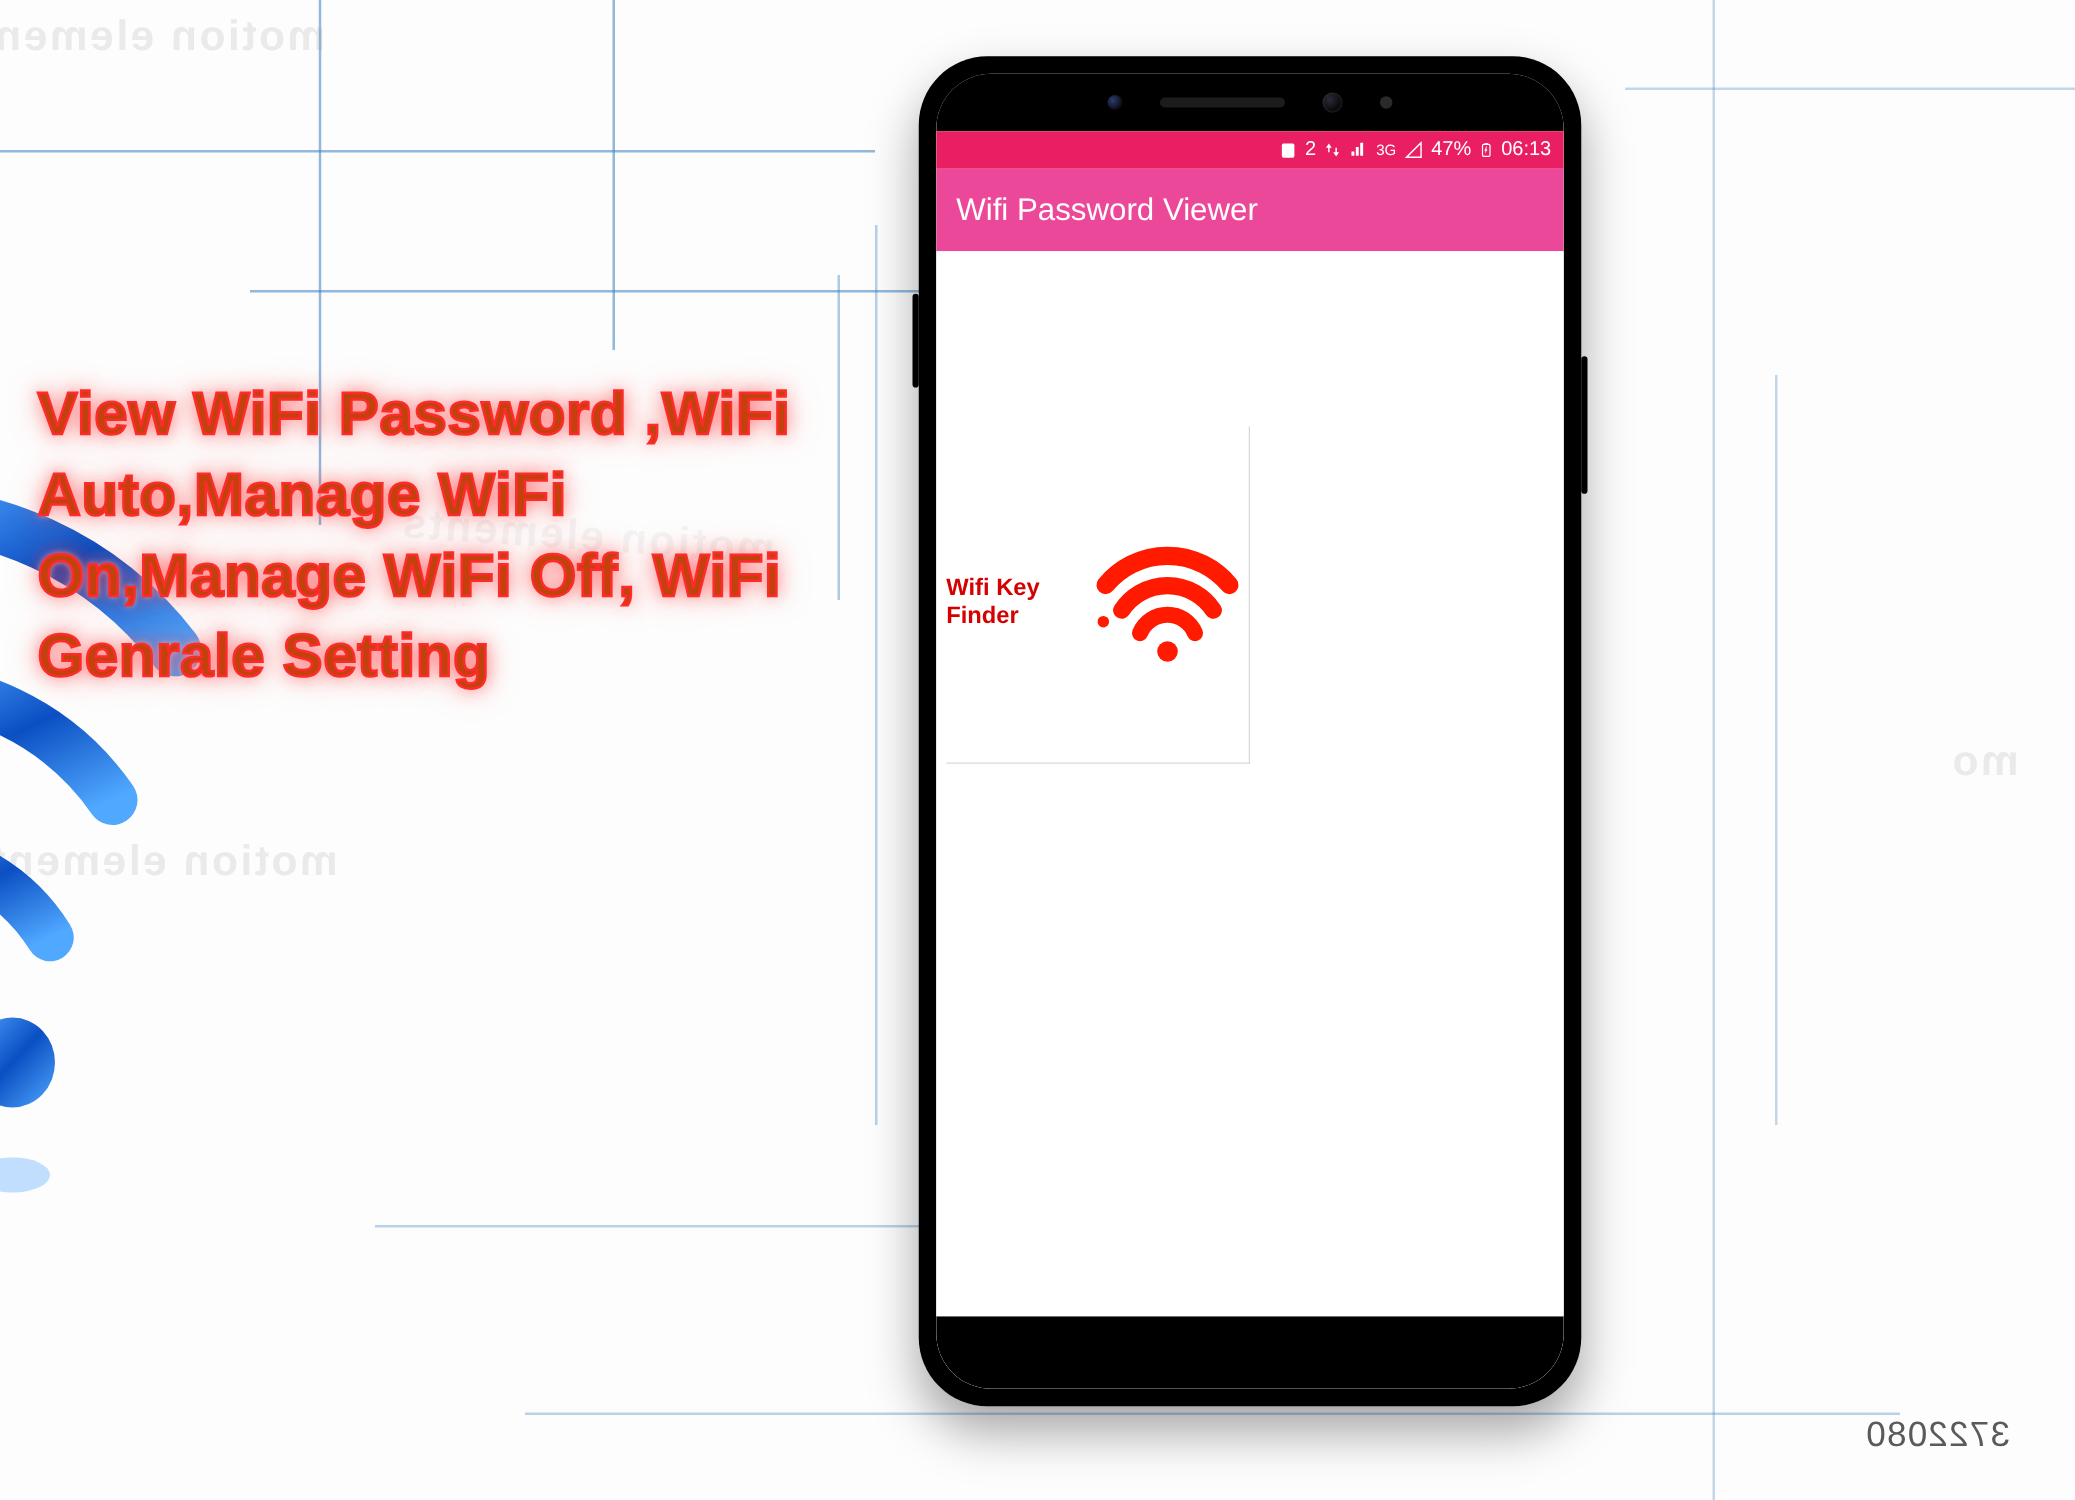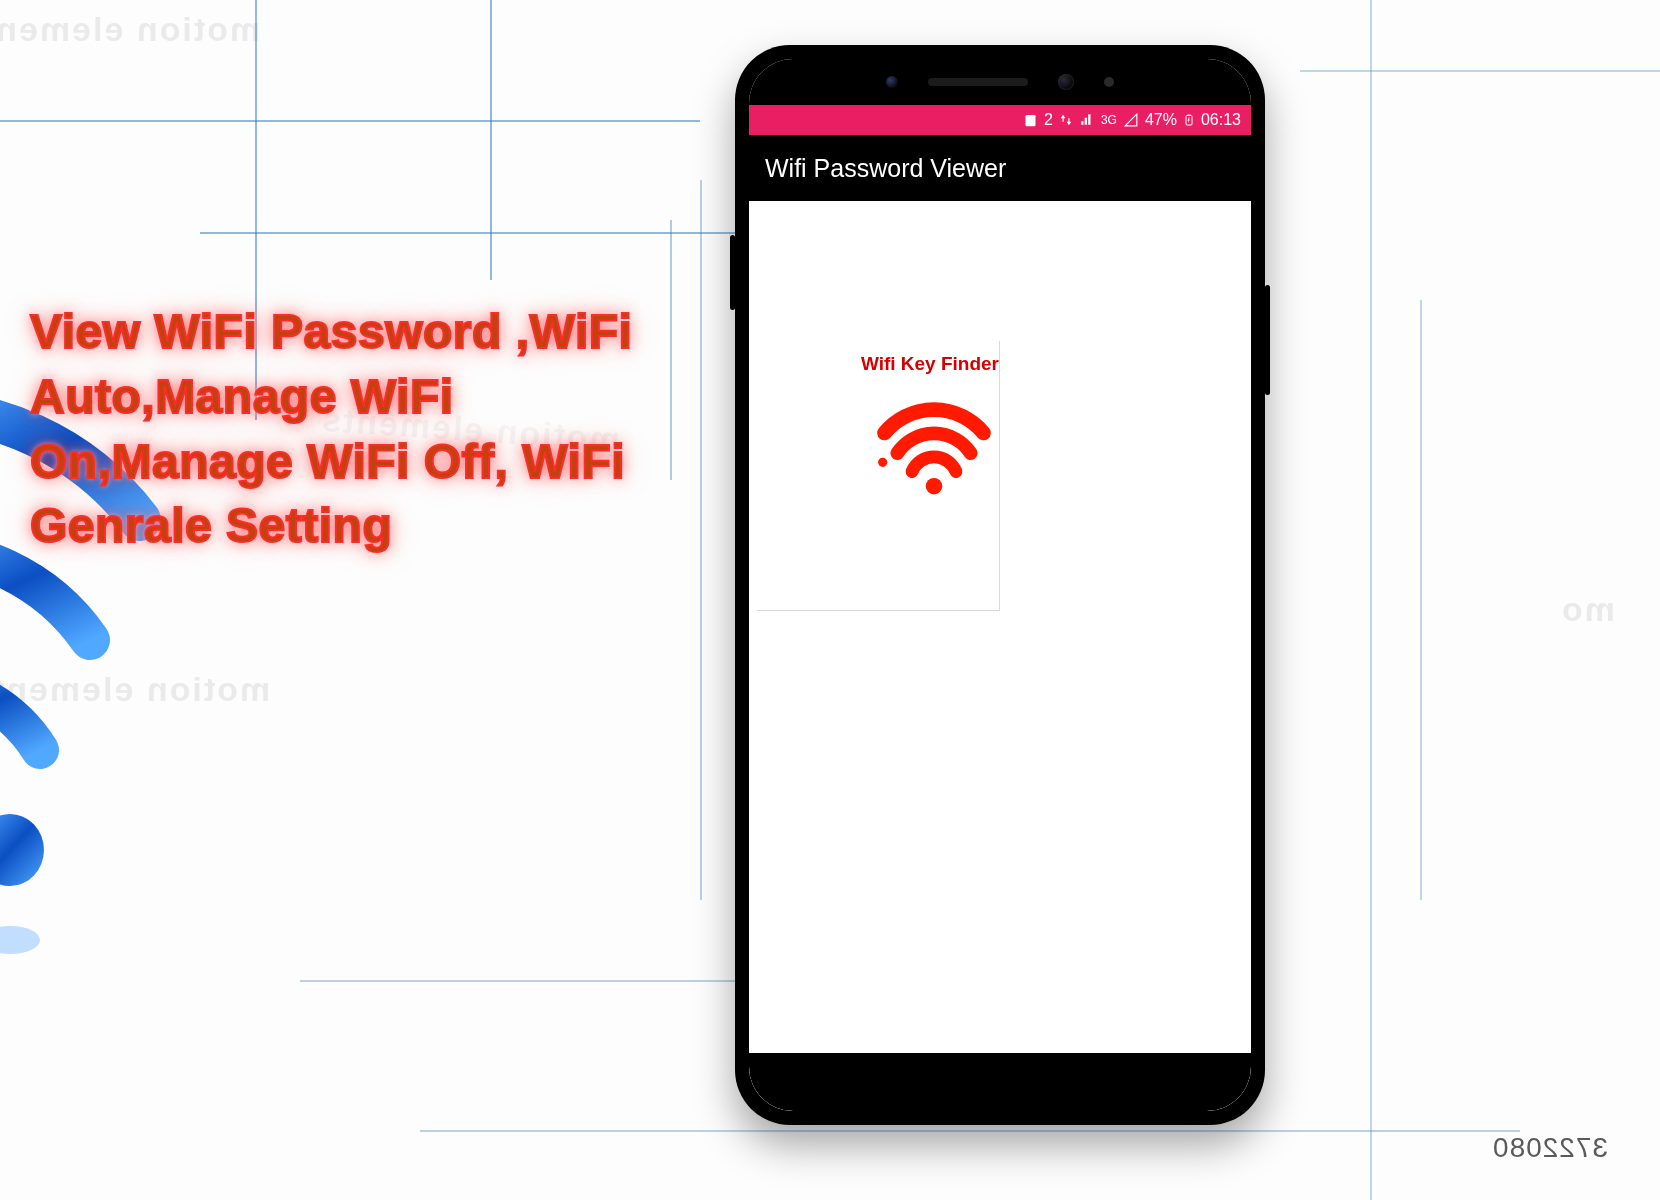--- a/index.html
+++ b/index.html
@@ -139,7 +139,7 @@
   
   .action-bar {
     height: 66px;
-    background: #000000;
+    background: #ec4899;
     color: #fff;
     display: flex;
     align-items: center;

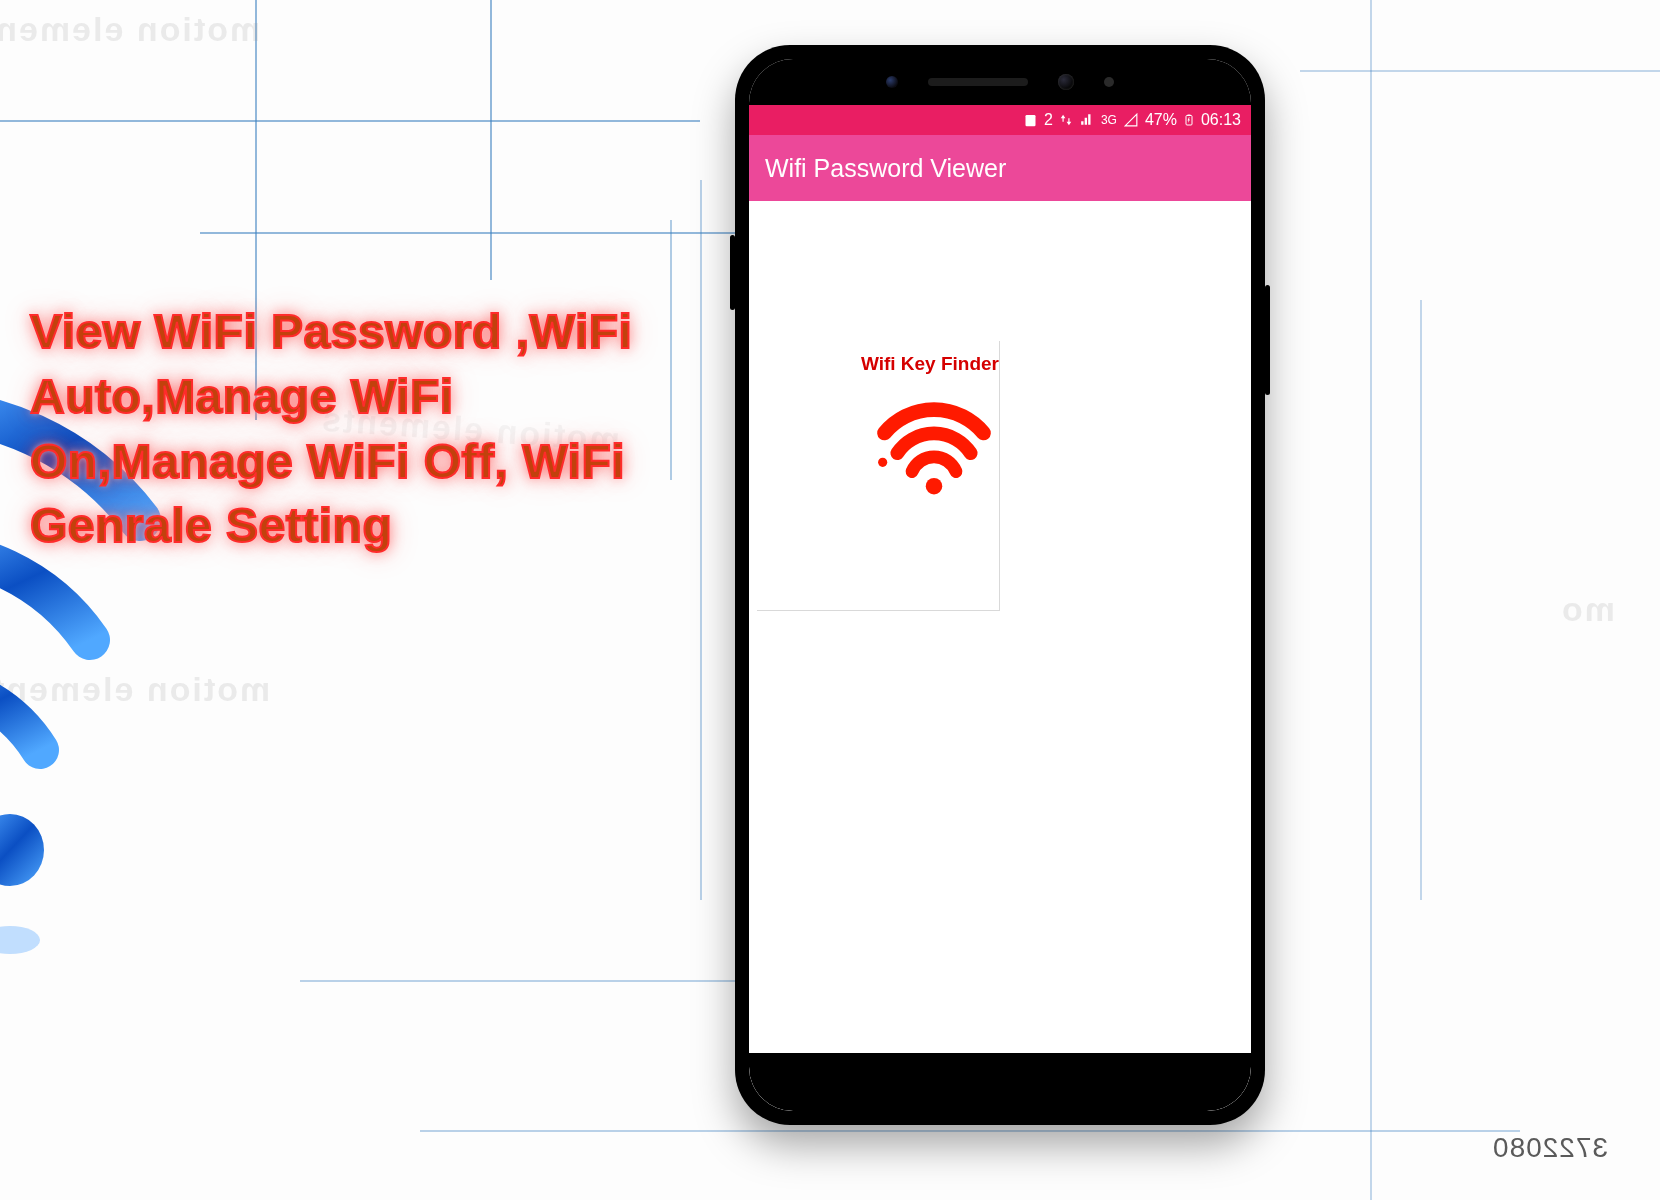--- a/index.html
+++ b/index.html
@@ -164,8 +164,8 @@
   }
   .tile {
     display: flex;
-    flex-direction: column;
-    align-items: flex-end;
+    flex-direction: row;
+    align-items: center;
     justify-content: flex-start;
     gap: 14px;
     position: relative;

